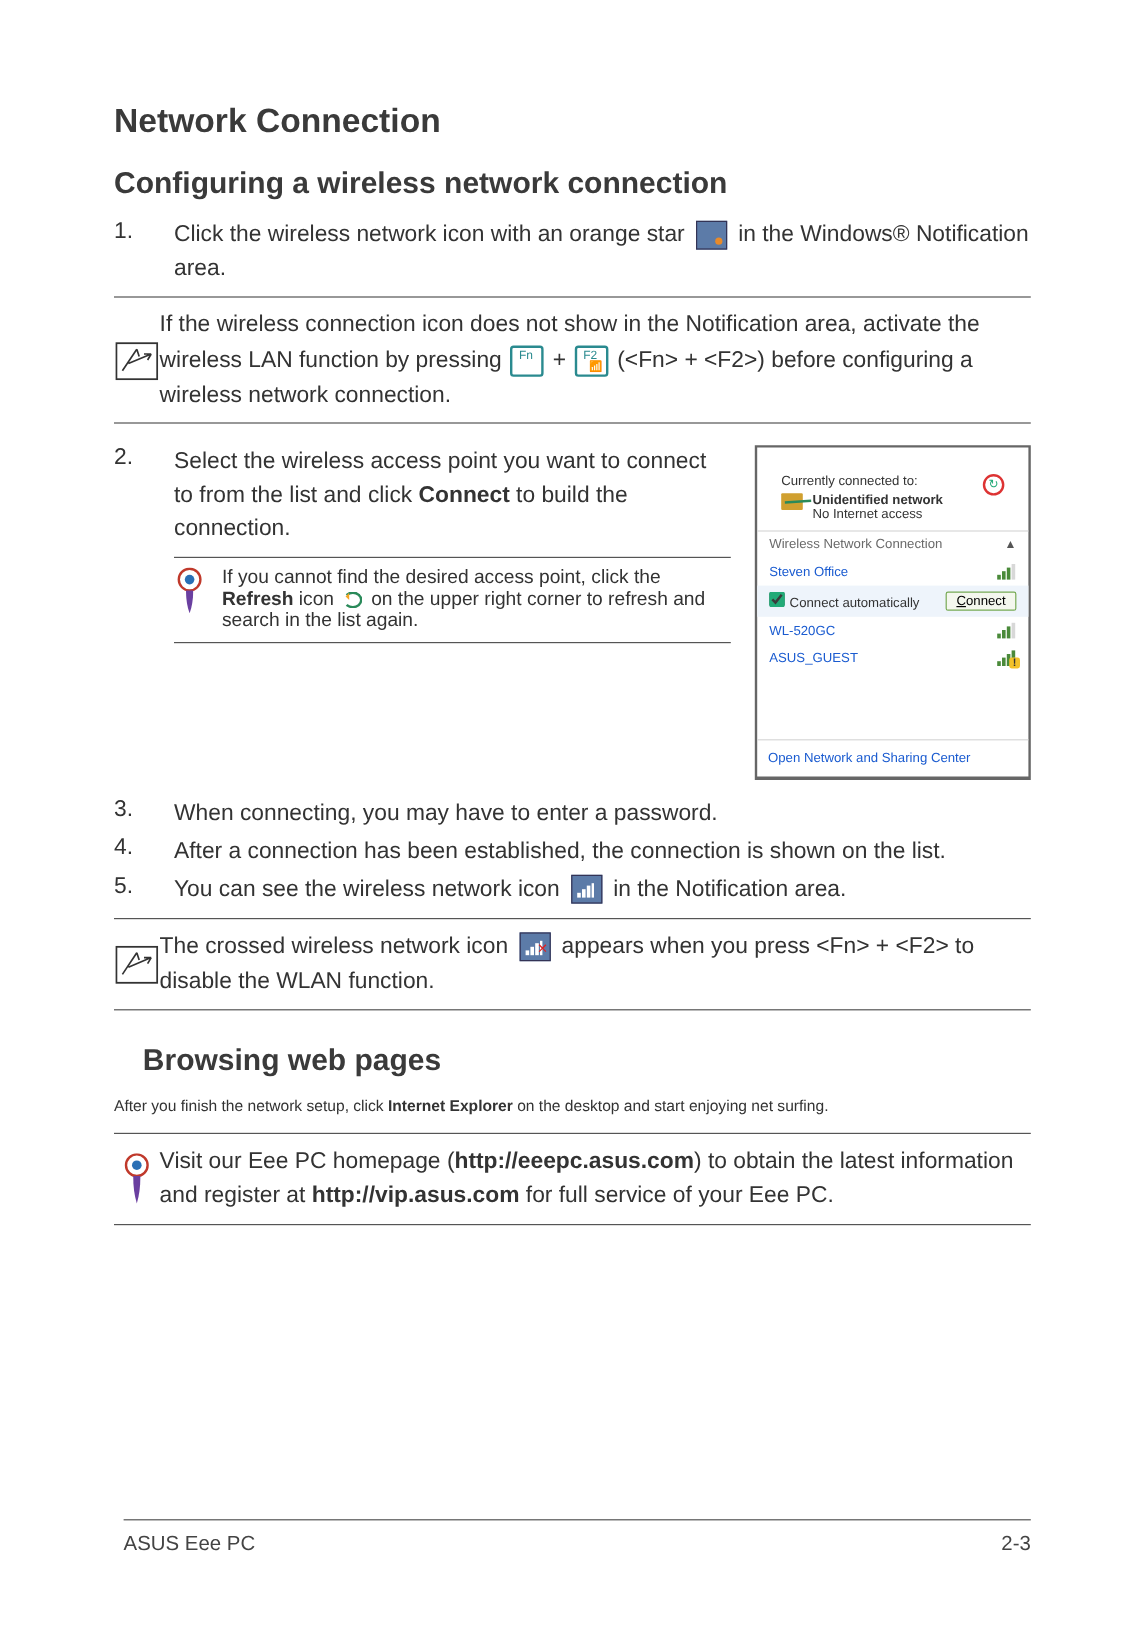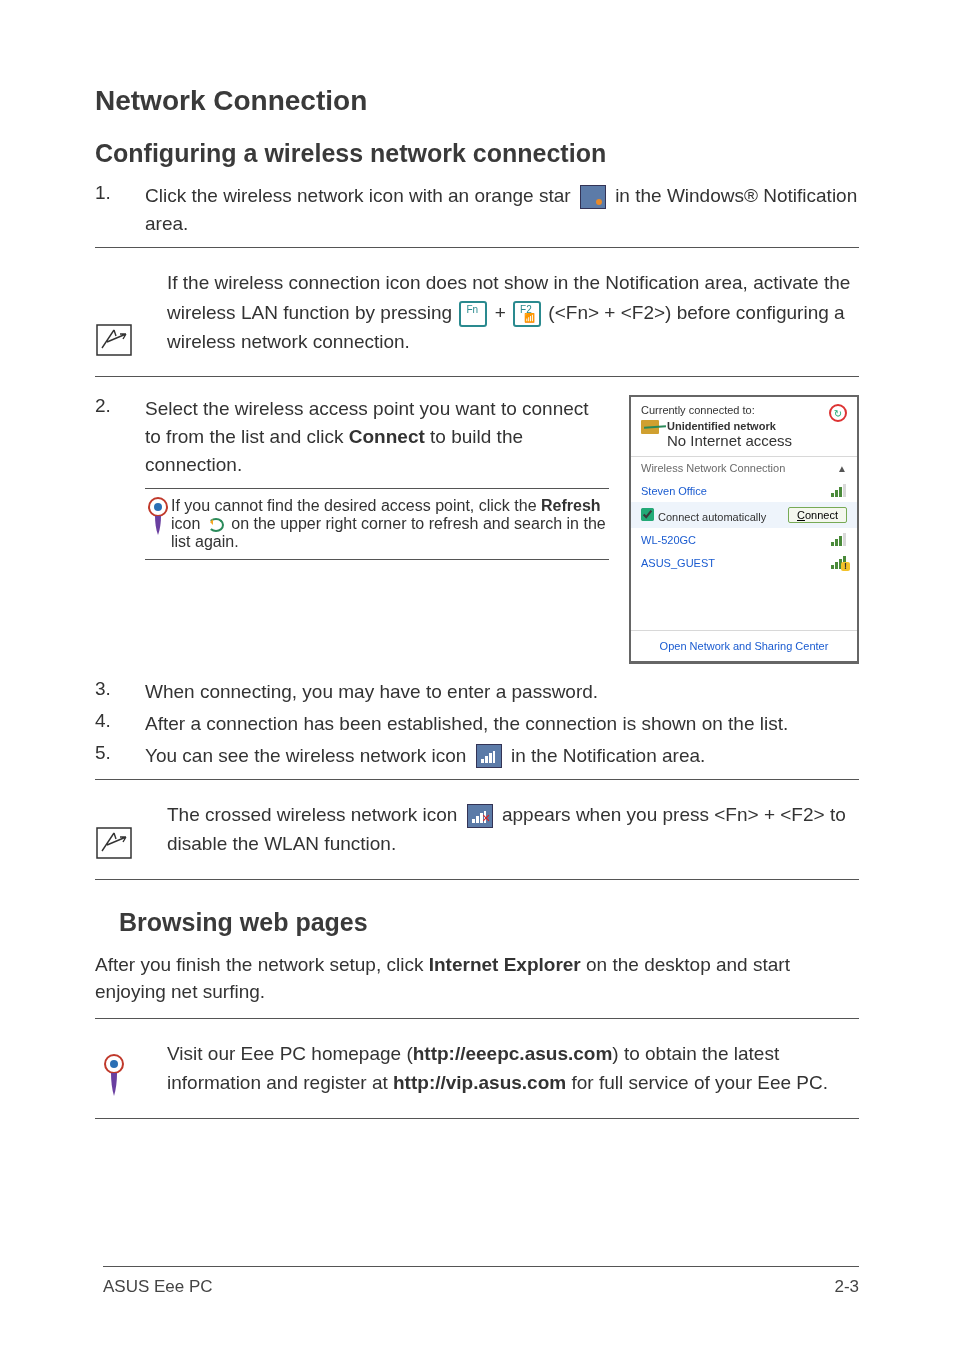--- a/index.html
+++ b/index.html
@@ -52,10 +52,10 @@
     border-top: 1px solid #555;
     border-bottom: 1px solid #555;
     display: flex;
-    gap: 34px;
-    padding: 20px 0;
+    gap: 0;
+    padding: 8px 0;
     margin: 10px 0 18px 0;
-    align-items: flex-end;
+    align-items: center;
   }
   .note-box .icon-cell {
     width: 38px;

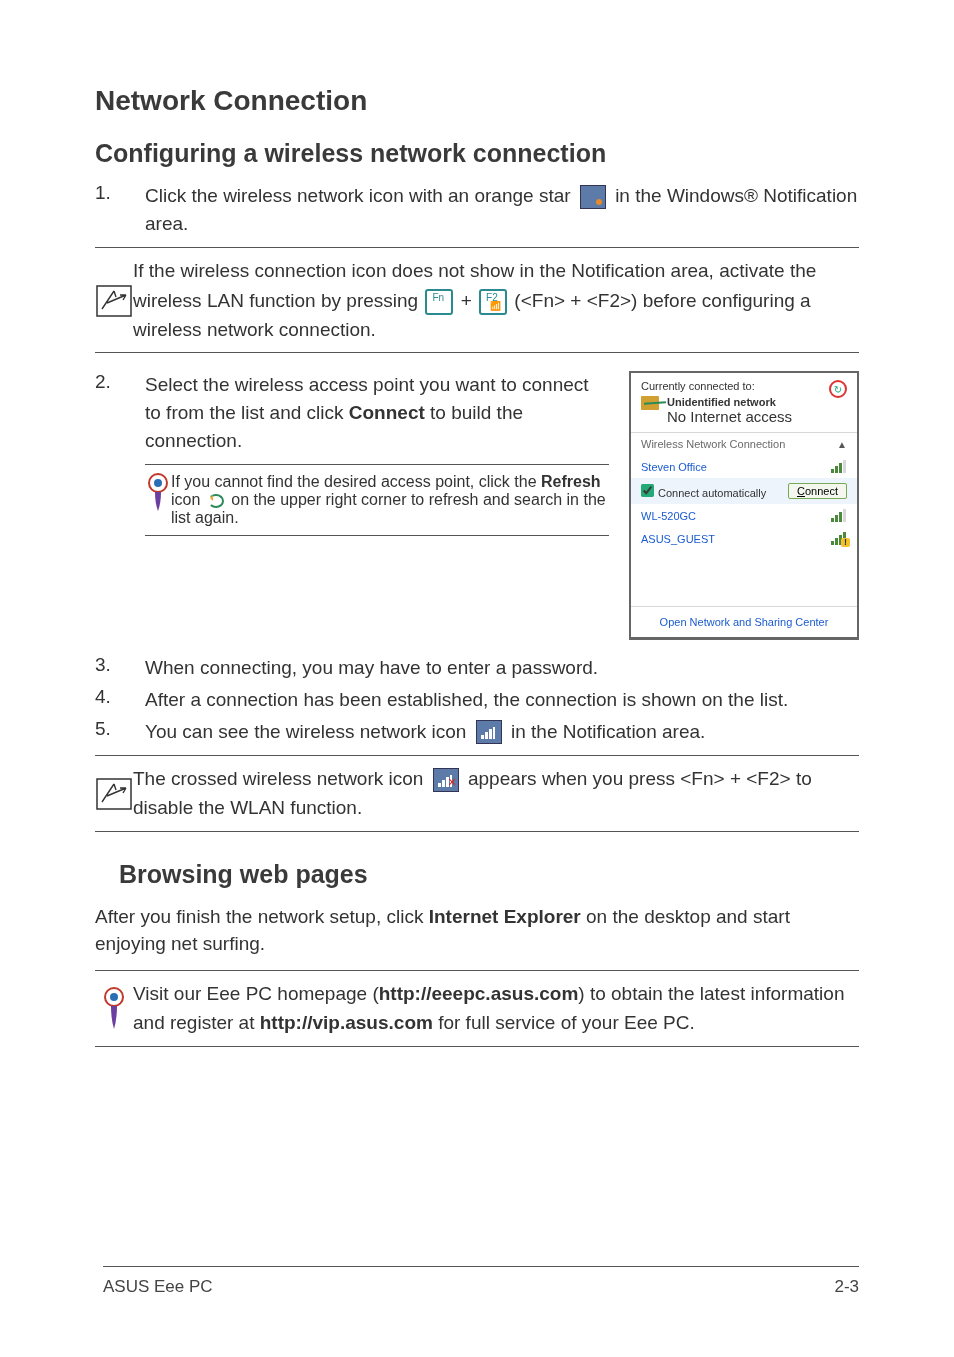--- a/index.html
+++ b/index.html
@@ -158,8 +158,9 @@
     flex-shrink:0;
   }
   .popup .sec {
-    padding:7px 10px;
+    padding:7px 20px;
     border-bottom:1px solid #d8d8d8;
+    margin-top:15px;
   }
   .popup .hdr {
     display:flex; justify-content:space-between; align-items:flex-start;

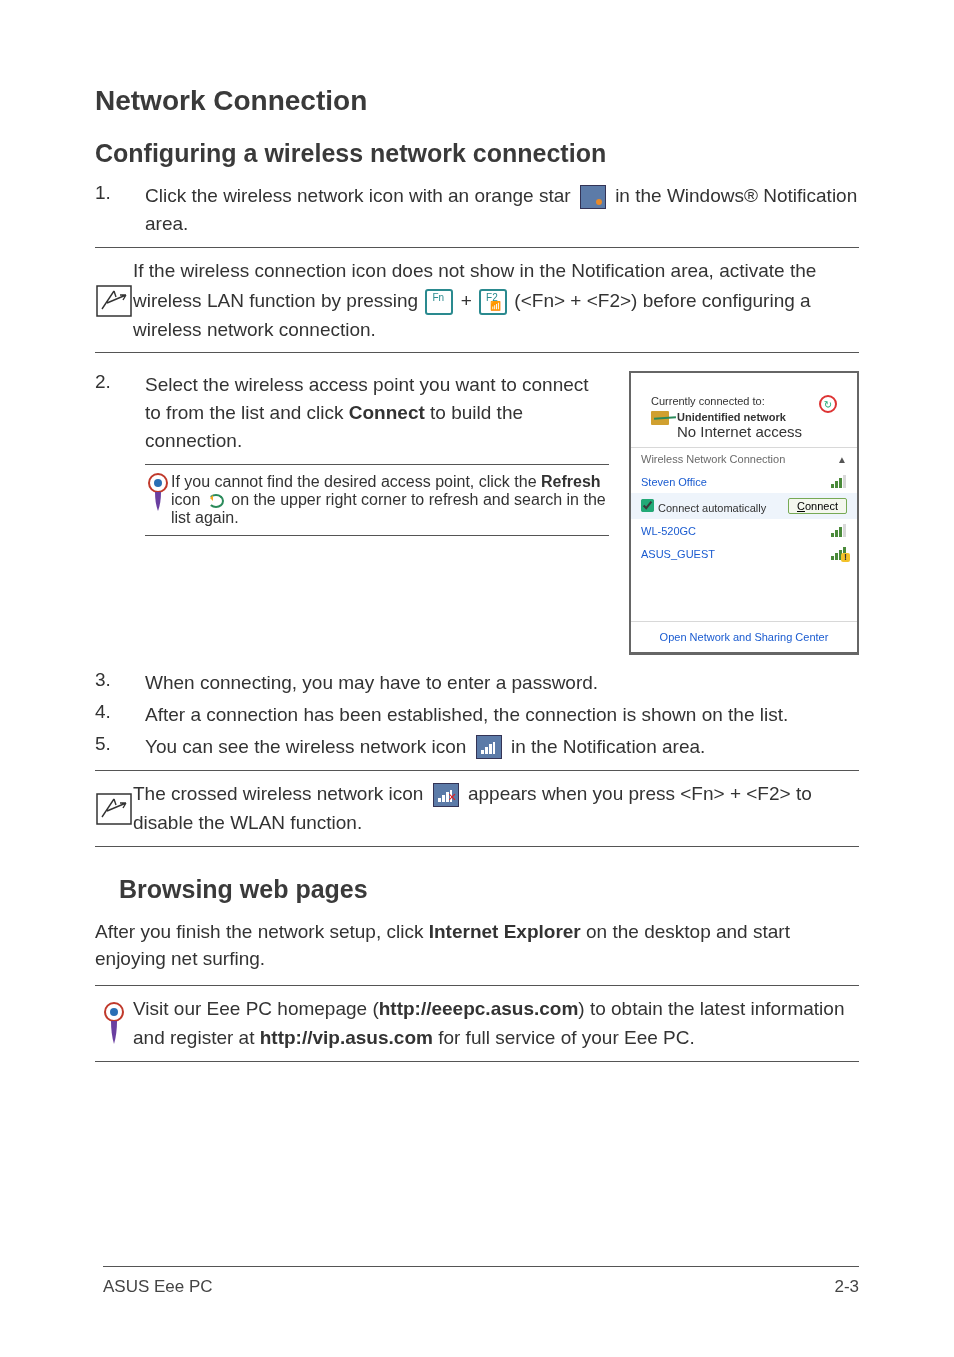--- a/index.html
+++ b/index.html
@@ -315,7 +315,7 @@
             <div class="unid-icon"></div>
             <div>
               <div class="bold" style="font-size:11px;">Unidentified network</div>
-              <div style="font-size:15px;">No Internet access</div>
+              <div style="font-size:11px;">No Internet access</div>
             </div>
           </div>
         </div>

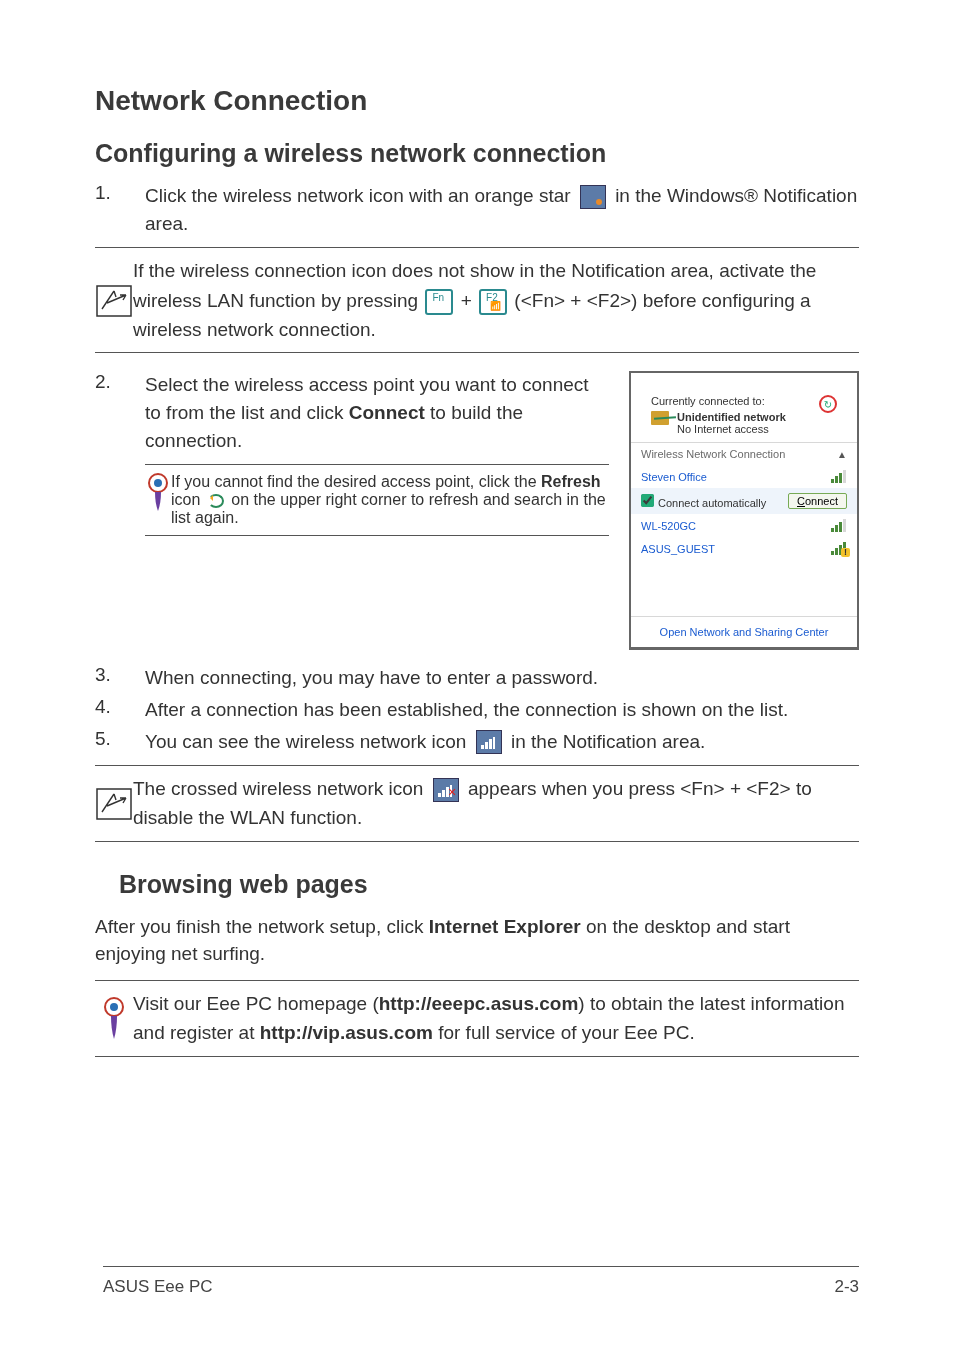--- a/index.html
+++ b/index.html
@@ -228,7 +228,7 @@
   .popup .spacer{ height:56px; }
   .inner-note{
     border-top:1px solid #555;border-bottom:1px solid #555;
-    display:flex;gap:0;padding:8px 0;margin-top:10px;
+    display:flex;gap:14px;padding:8px 0;margin-top:10px;
   }
   .footer-bar{
     position:absolute;

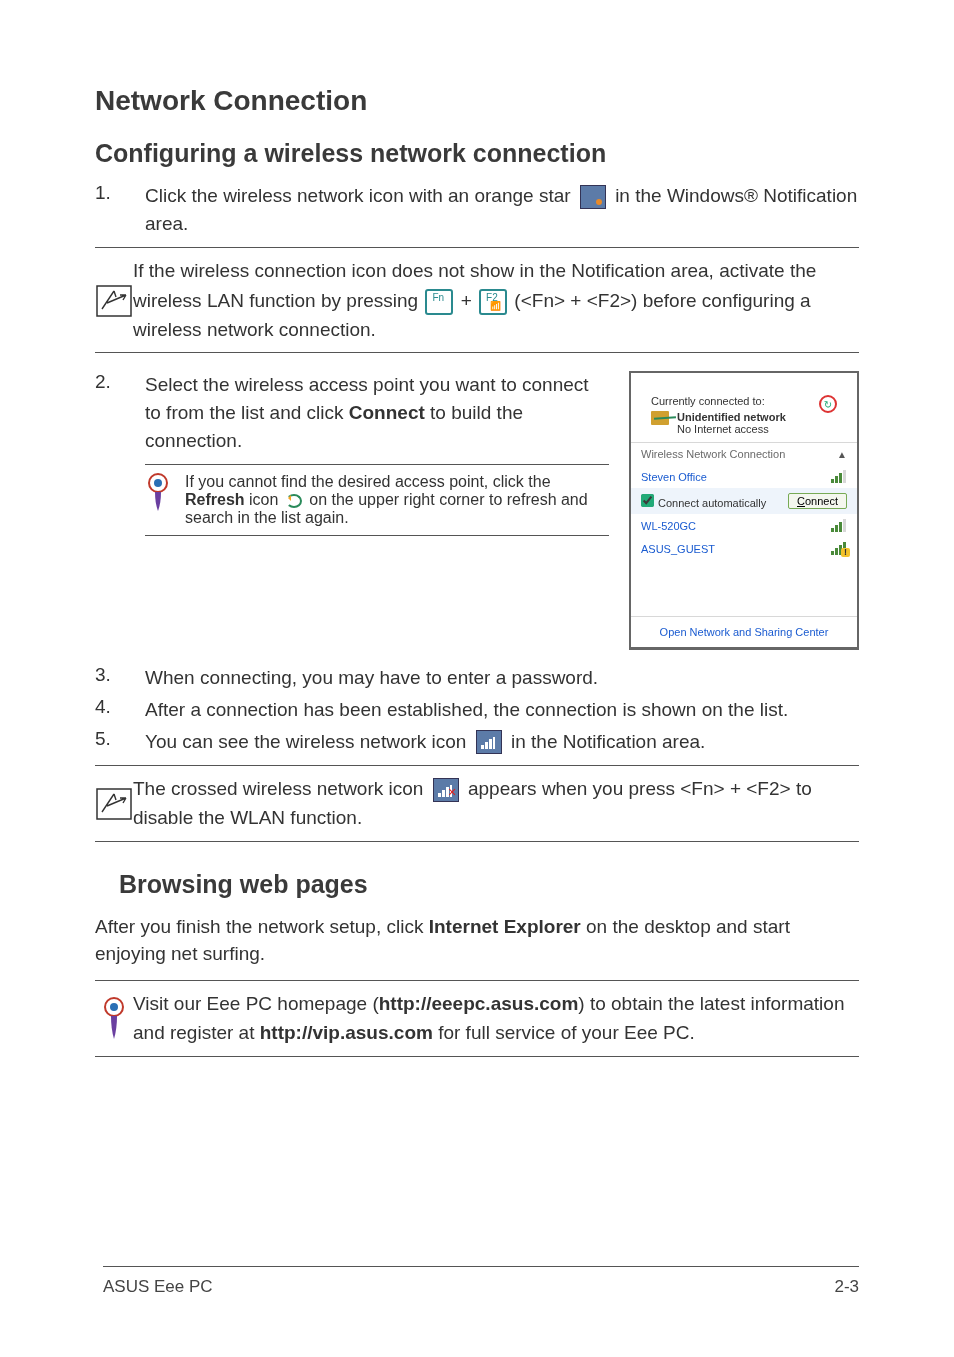--- a/index.html
+++ b/index.html
@@ -208,7 +208,7 @@
   }
   .popup .connect-btn u{text-decoration:underline;}
   .popup .footer{
-    text-align:center;padding:9px;border-top:1px solid #d8d8d8;
+    text-align:left;padding:9px;border-top:1px solid #d8d8d8;
     color:#1a5bd0;
   }
   .popup .unid{

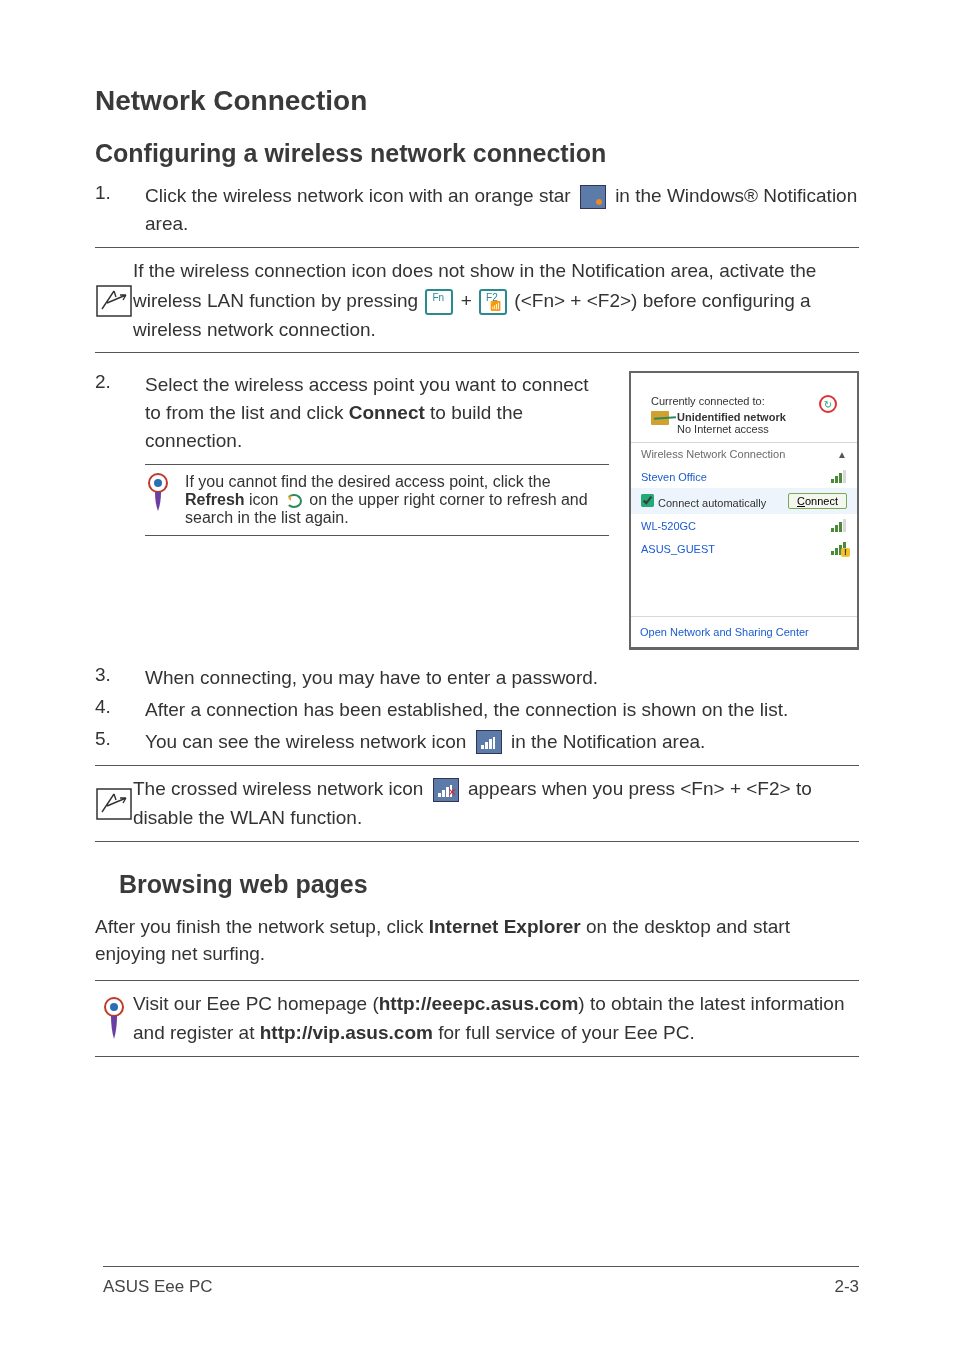--- a/index.html
+++ b/index.html
@@ -28,7 +28,7 @@
     margin-top: 8px;
   }
   .body-text {
-    font-size: 19px;
+    font-size: 13px;
     line-height: 1.45;
     color: #333;
   }

